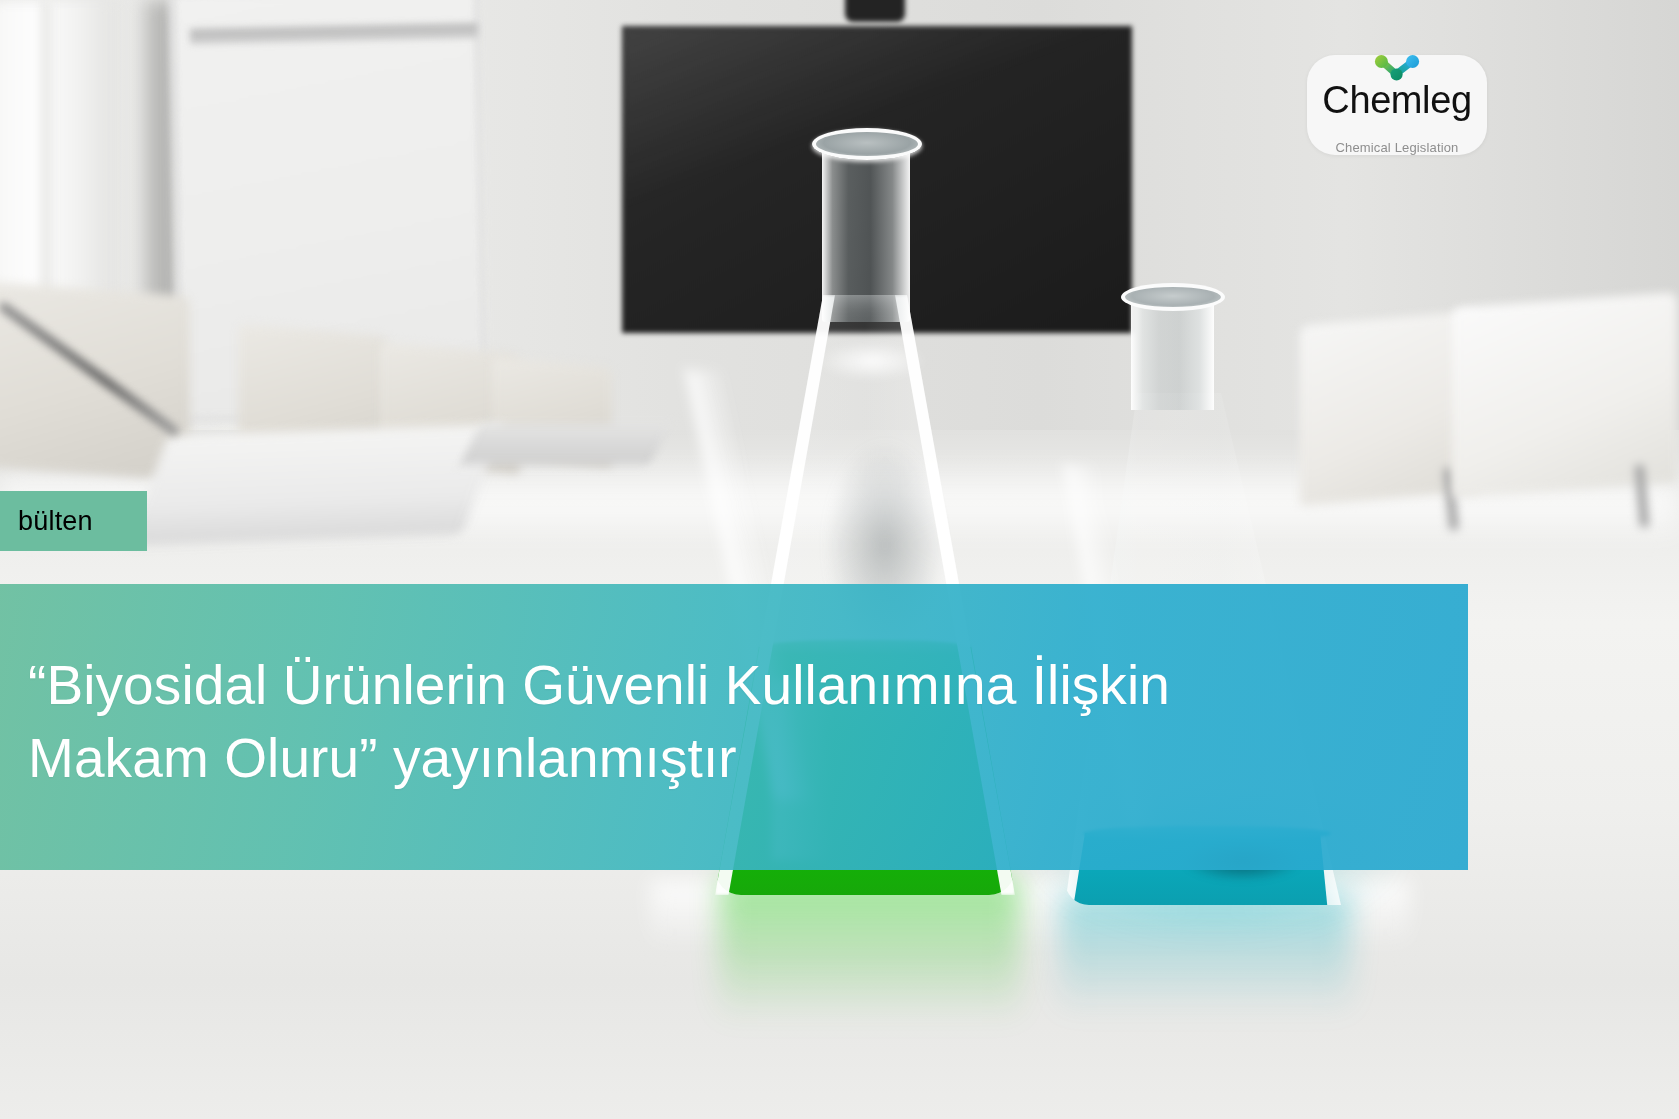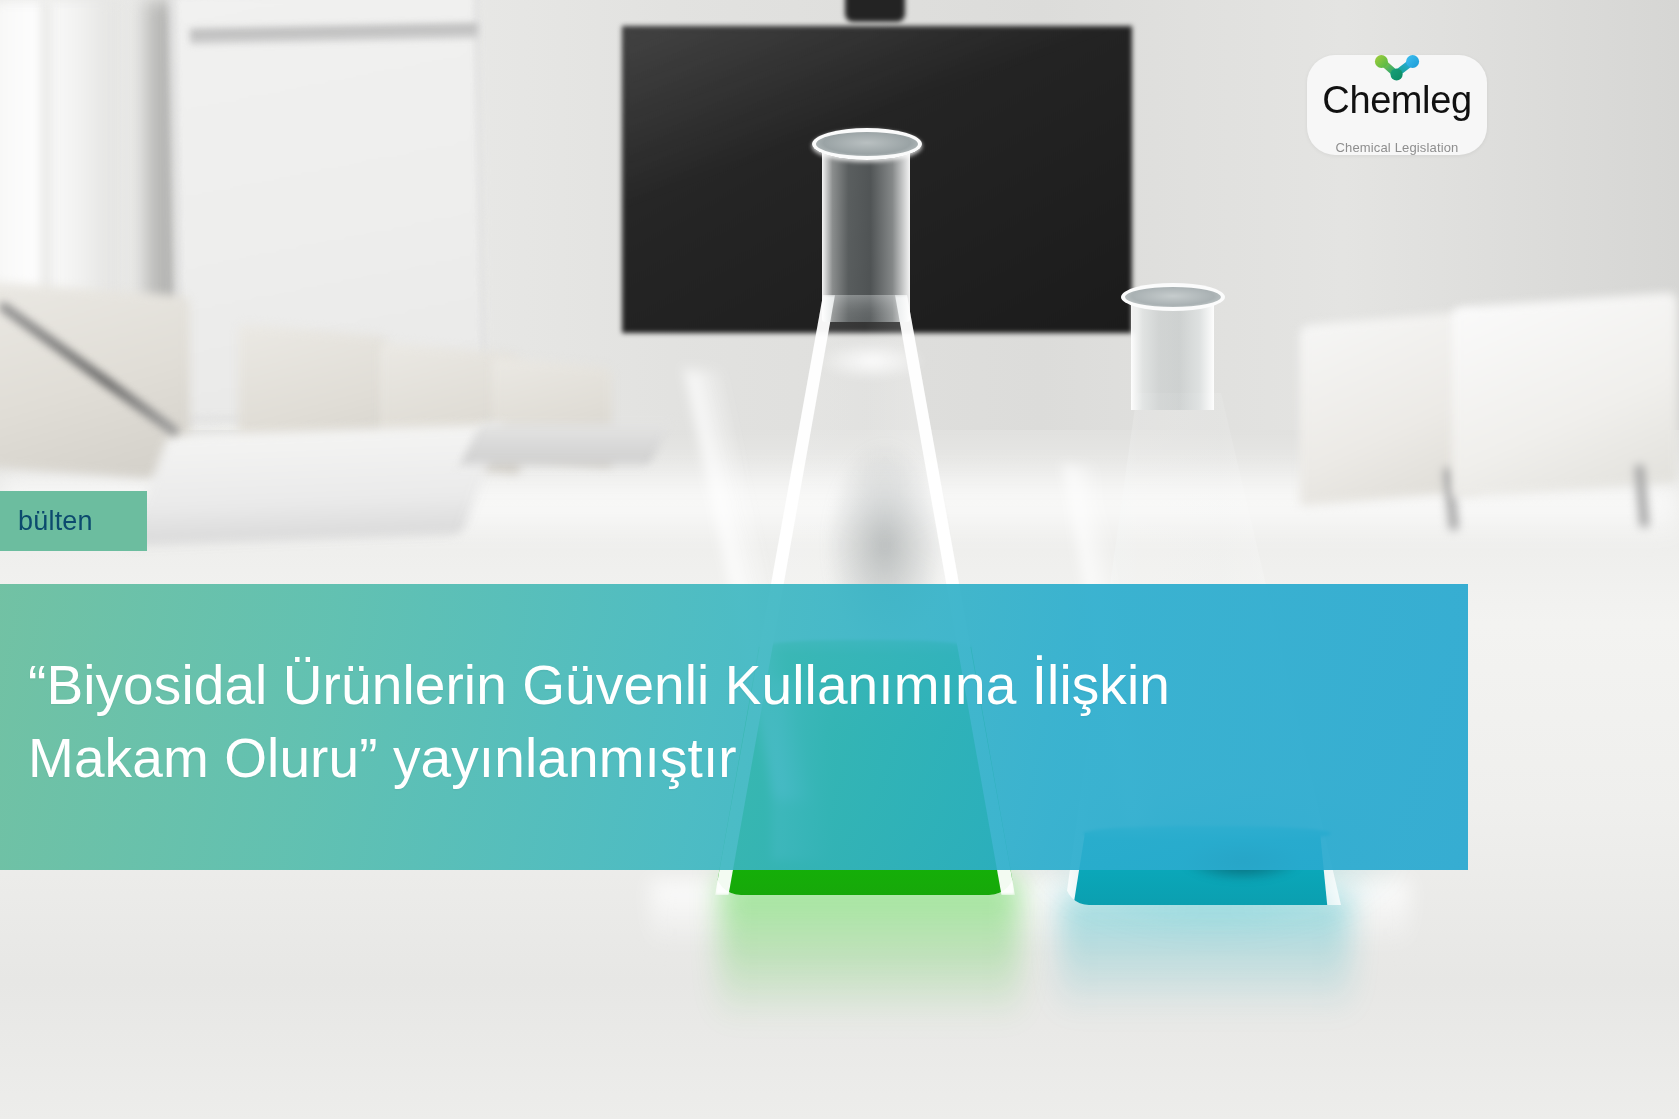--- a/index.html
+++ b/index.html
@@ -316,7 +316,7 @@
     display:flex; align-items:center;
   }
   #badge-label{
-    color:#0c4a6e; font-size:27px; padding-left:18px; font-weight:400;
+    color:#000000; font-size:27px; padding-left:18px; font-weight:400;
     letter-spacing:.2px;
   }
 

